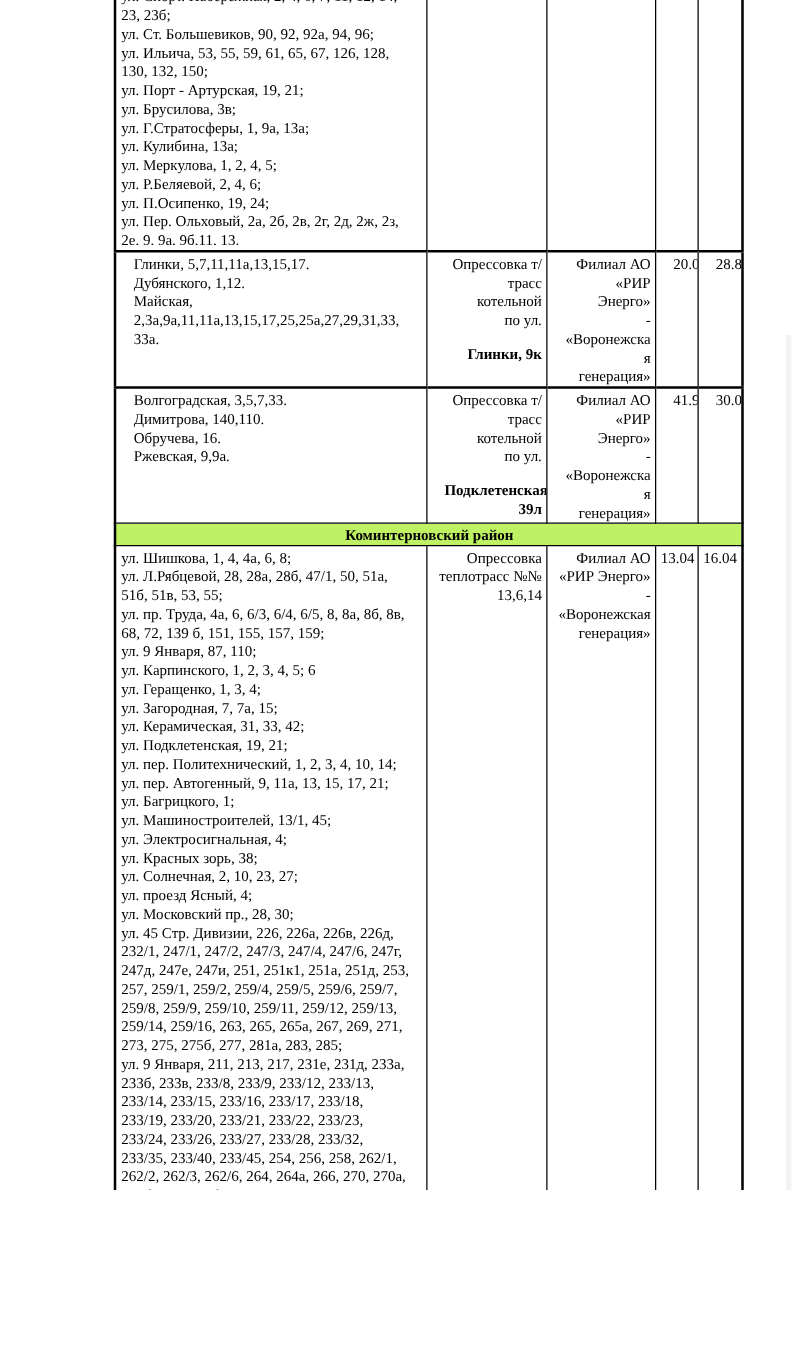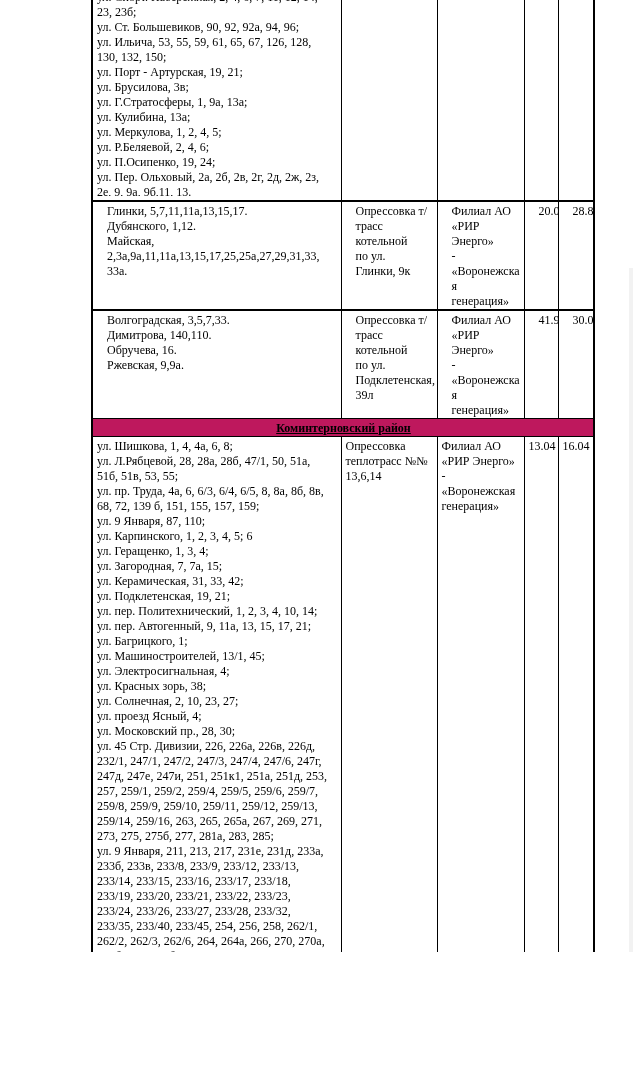--- a/index.html
+++ b/index.html
@@ -28,7 +28,7 @@
   col.c-d1{width:34px;}
   col.c-d2{width:36px;}
   td.addr{text-align:left;}
-  td.work,td.org{text-align:left;padding-left:1px;padding-right:1px;}
+  td.work,td.org{text-align:right;padding-left:1px;padding-right:1px;}
   td.date{text-align:left;padding-left:0;padding-right:0;}
   .pre{white-space:pre-line;overflow-wrap:break-word;}
   .wbold{font-weight:normal;white-space:pre-line;}

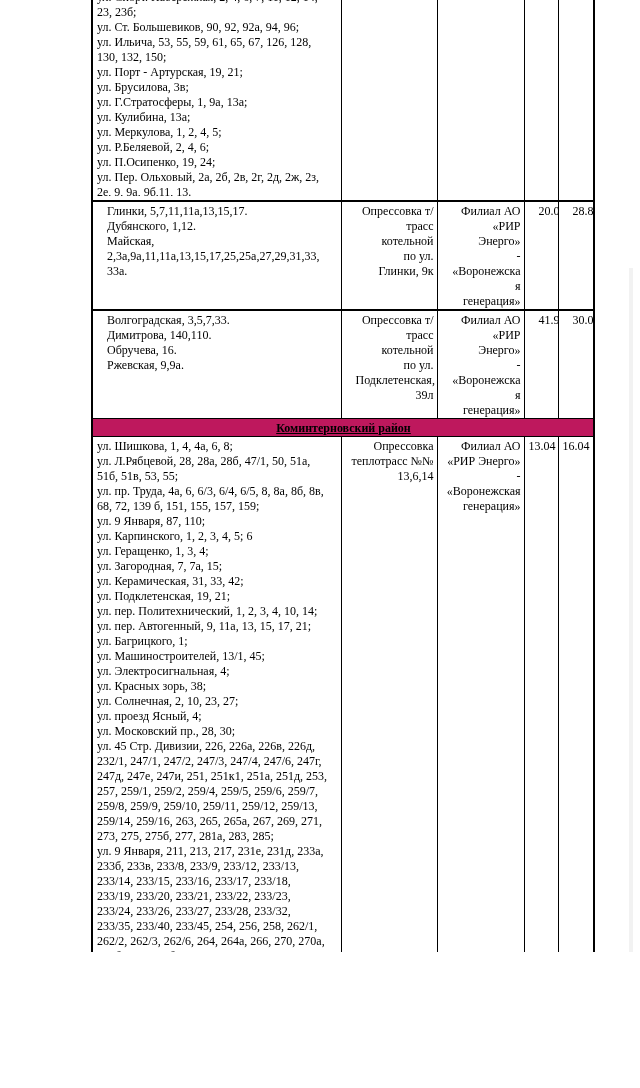--- a/index.html
+++ b/index.html
@@ -31,7 +31,7 @@
   td.work,td.org{text-align:right;padding-left:1px;padding-right:1px;}
   td.date{text-align:left;padding-left:0;padding-right:0;}
   .pre{white-space:pre-line;overflow-wrap:break-word;}
-  .wbold{font-weight:normal;white-space:pre-line;}
+  .wbold{font-weight:bold;white-space:pre-line;margin-top:12px;}
   .clip{overflow:hidden;}
   .clip-r0{height:206px;}
   .clip-r1{height:88px;}

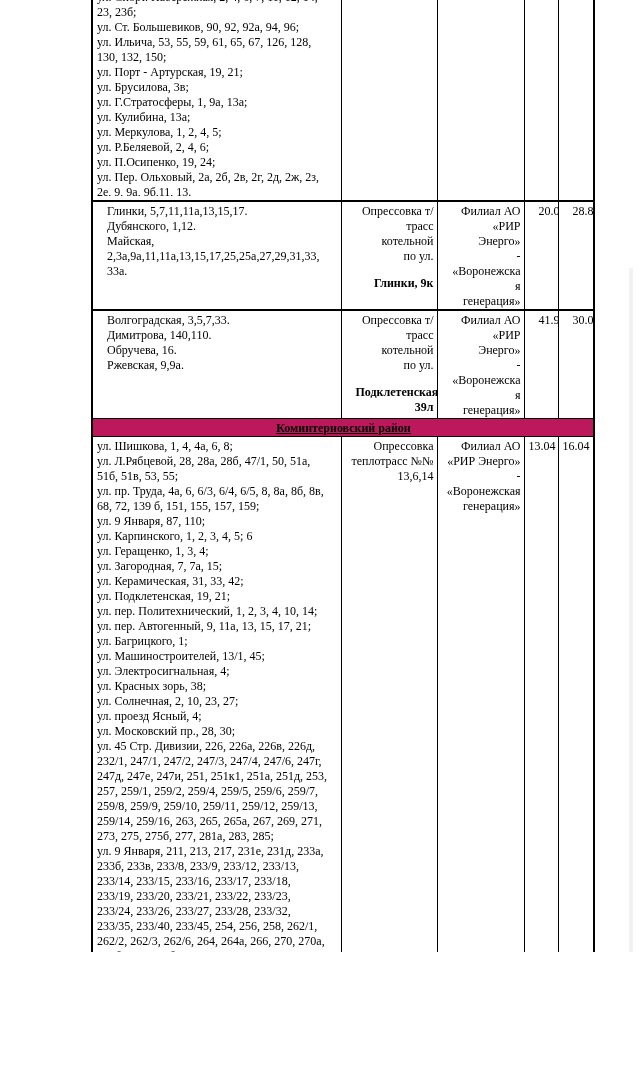--- a/index.html
+++ b/index.html
@@ -145,7 +145,7 @@
       </tr>
 
       <tr class="rhdr">
-        <td colspan="5" style="background: #be185d; text-decoration: underline;">Коминтерновский район</td>
+        <td colspan="5" style="background: #bef264;">Коминтерновский район</td>
       </tr>
 
       <tr class="r4">

